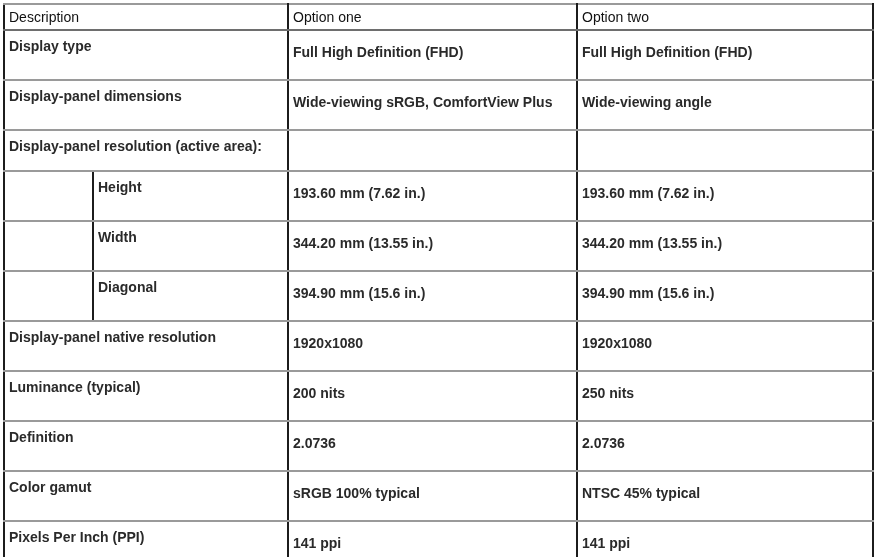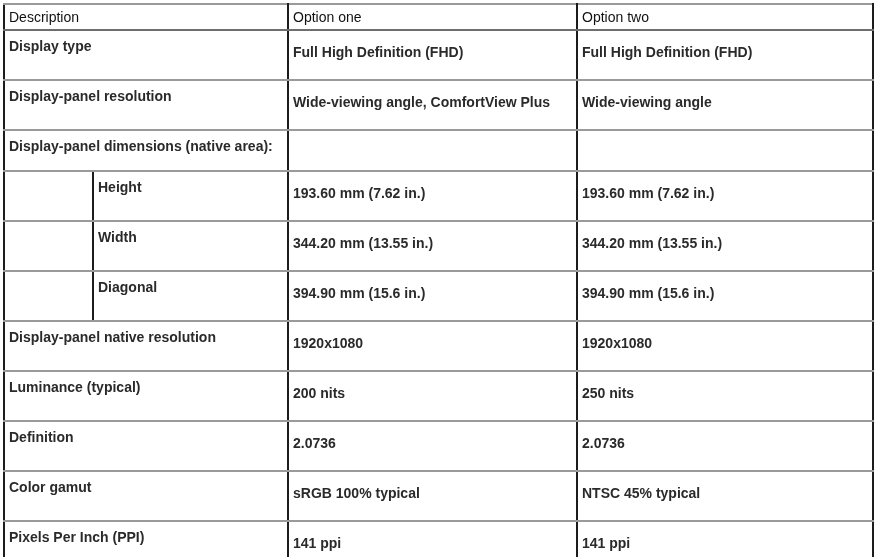--- a/index.html
+++ b/index.html
@@ -51,7 +51,7 @@
     <td class="val">Full High Definition (FHD)</td>
   </tr>
   <tr>
-    <td colspan="2" class="desc">Display-panel resolution</td>
+    <td colspan="2" class="desc">Display-panel dimensions</td>
     <td class="val">Wide-viewing angle, ComfortView Plus</td>
     <td class="val">Wide-viewing angle</td>
   </tr>

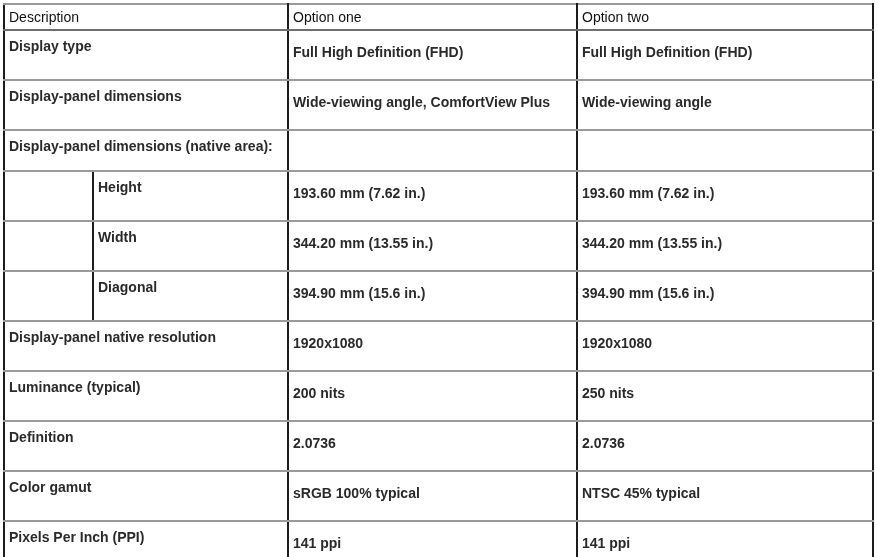--- a/index.html
+++ b/index.html
@@ -52,7 +52,7 @@
   </tr>
   <tr>
     <td colspan="2" class="desc">Display-panel dimensions</td>
-    <td class="val">Wide-viewing angle, ComfortView Plus</td>
+    <td class="val">Wide-viewing sRGB, ComfortView Plus</td>
     <td class="val">Wide-viewing angle</td>
   </tr>
   <tr>

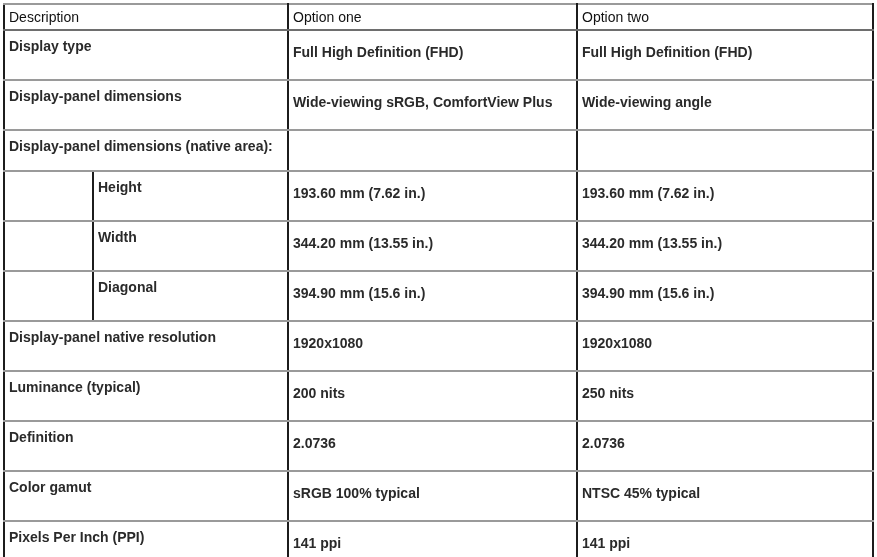--- a/index.html
+++ b/index.html
@@ -56,7 +56,7 @@
     <td class="val">Wide-viewing angle</td>
   </tr>
   <tr>
-    <td colspan="2" class="desc" style="height:26px">Display-panel dimensions (native area):</td>
+    <td colspan="2" class="desc" style="height:26px">Display-panel resolution (active area):</td>
     <td class="val" style="height:26px"></td>
     <td class="val" style="height:26px"></td>
   </tr>

